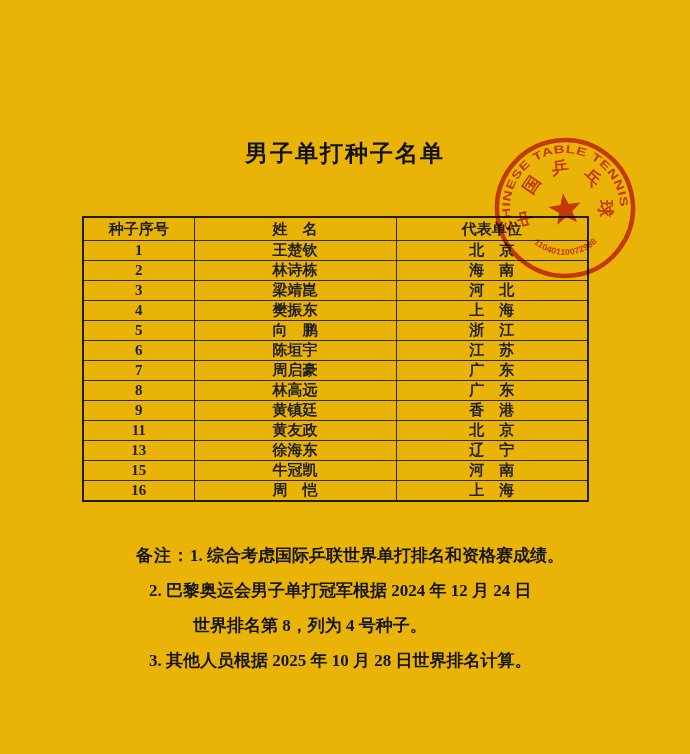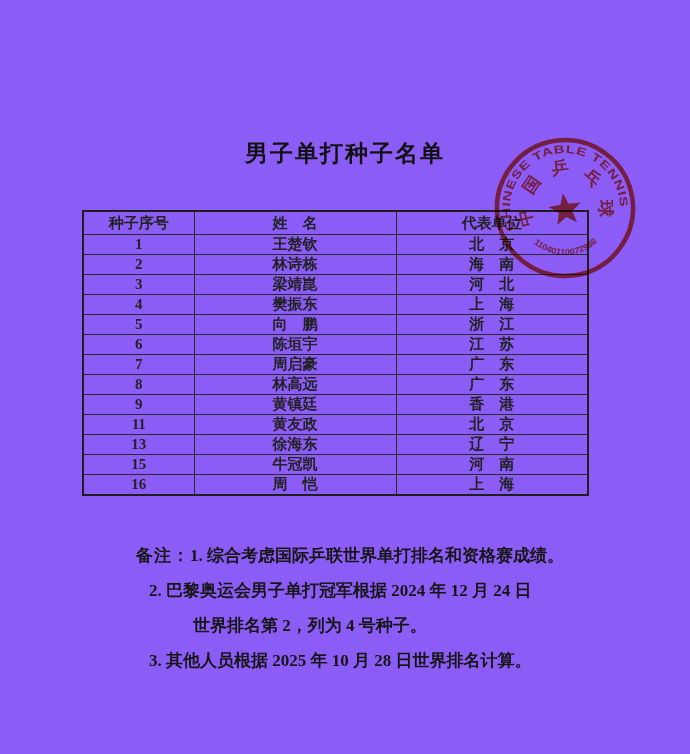--- a/index.html
+++ b/index.html
@@ -13,7 +13,7 @@
   }
   .page {
     position: absolute; inset: 0;
-    background: #8b5cf6;
+    background: #eab308;
     padding-left: 31px;
   }
   .doc-title {

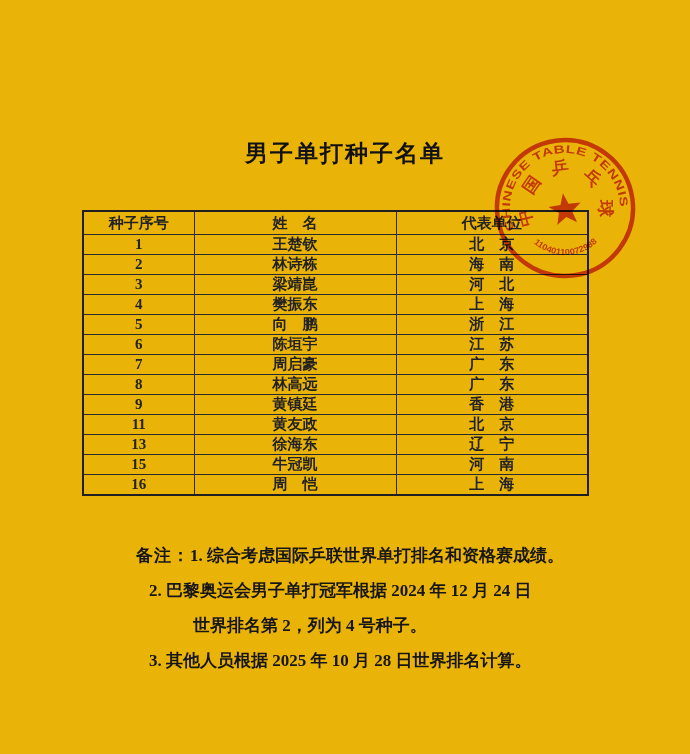--- a/index.html
+++ b/index.html
@@ -27,7 +27,7 @@
   }
   table.seed-table {
     position: absolute;
-    left: 82px; top: 210px;
+    left: 82px; top: 216px;
     width: 505px;
     border-collapse: collapse;
     table-layout: fixed;

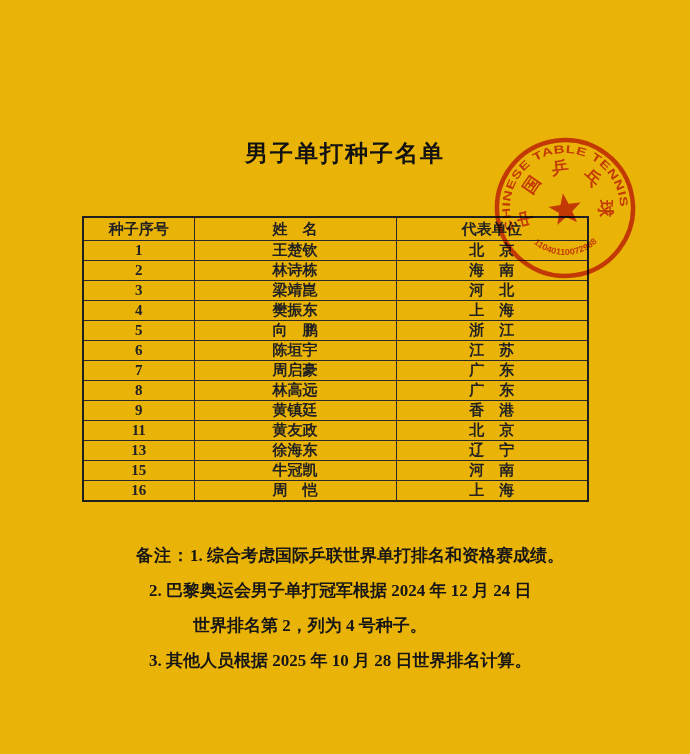--- a/index.html
+++ b/index.html
@@ -171,7 +171,7 @@
   <div class="notes">
       <div class="note-line ind0"><span class="note-prefix">备注：</span><span>1. 综合考虑国际乒联世界单打排名和资格赛成绩。</span></div>
       <div class="note-line ind1"><span>2. 巴黎奥运会男子单打冠军根据 2024 年 12 月 24 日</span></div>
-      <div class="note-line ind2"><span>世界排名第 2，列为 4 号种子。</span></div>
+      <div class="note-line ind2"><span>世界排名第 8，列为 4 号种子。</span></div>
       <div class="note-line ind1"><span>3. 其他人员根据 2025 年 10 月 28 日世界排名计算。</span></div>
     </div>
 

